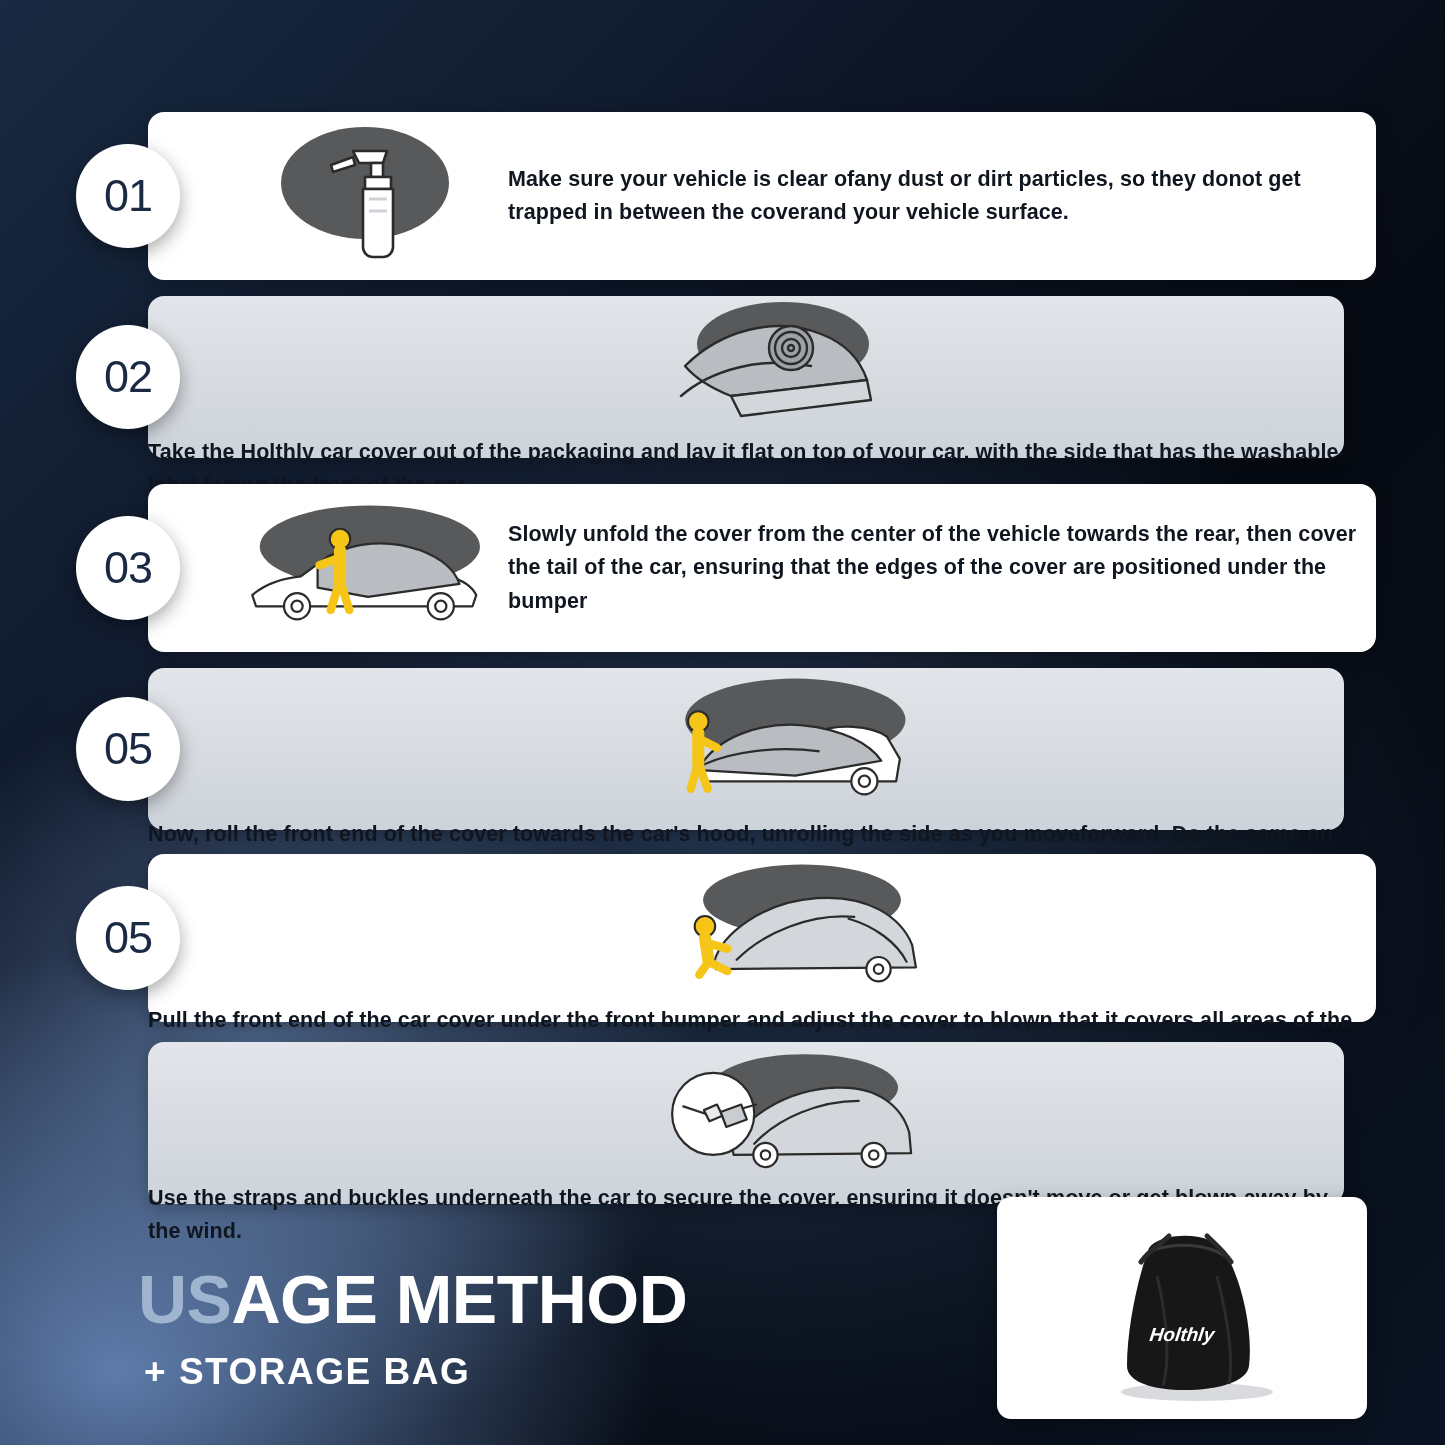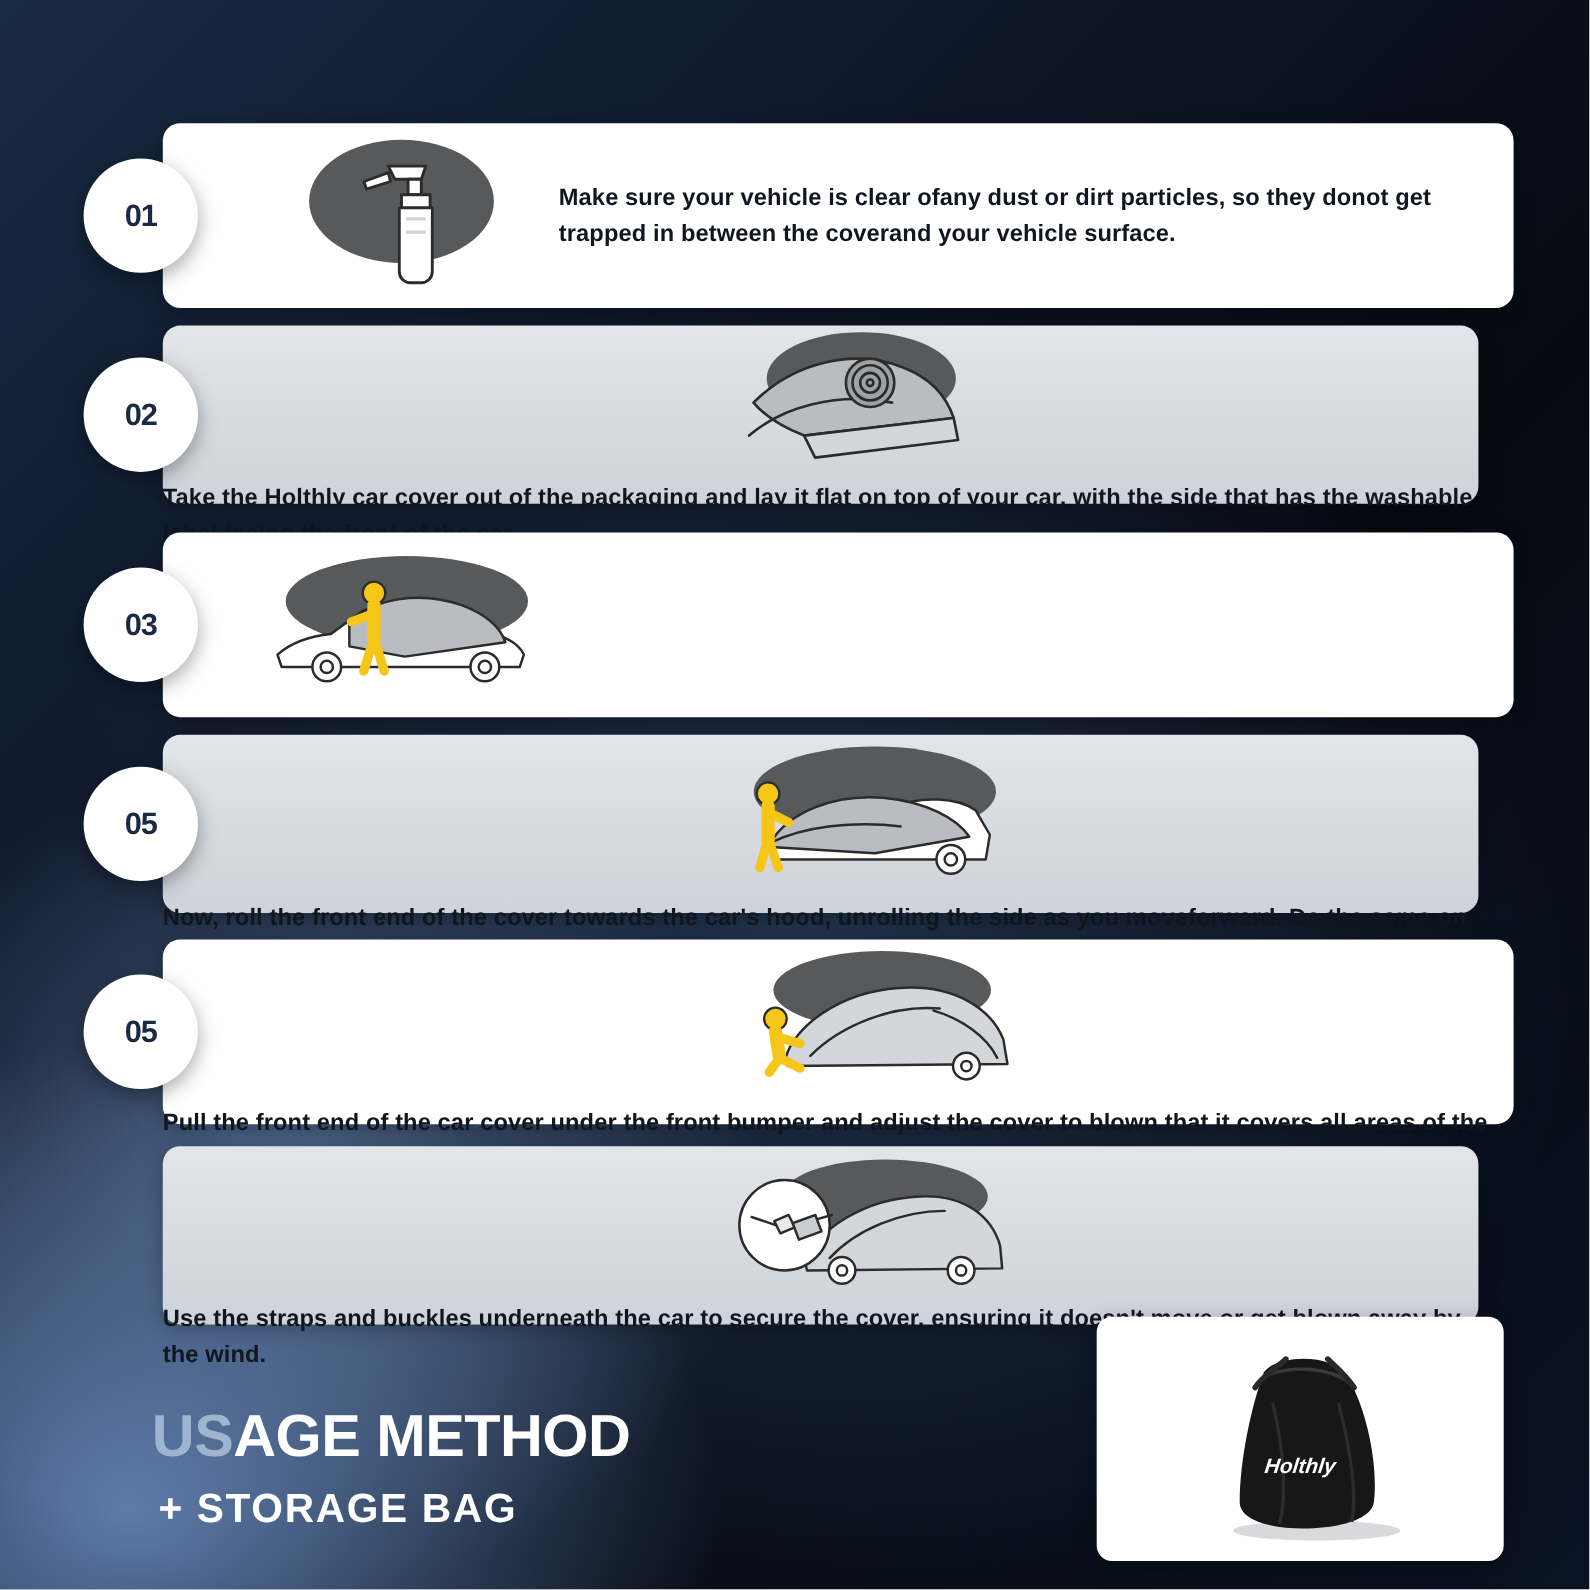--- a/index.html
+++ b/index.html
@@ -68,8 +68,8 @@
     display: flex;
     align-items: center;
     justify-content: center;
-    font-size: 28px;
-    font-weight: bold;
+    font-size: 45px;
+    font-weight: normal;
     color: #1b2a44;
     letter-spacing: -1px;
   }

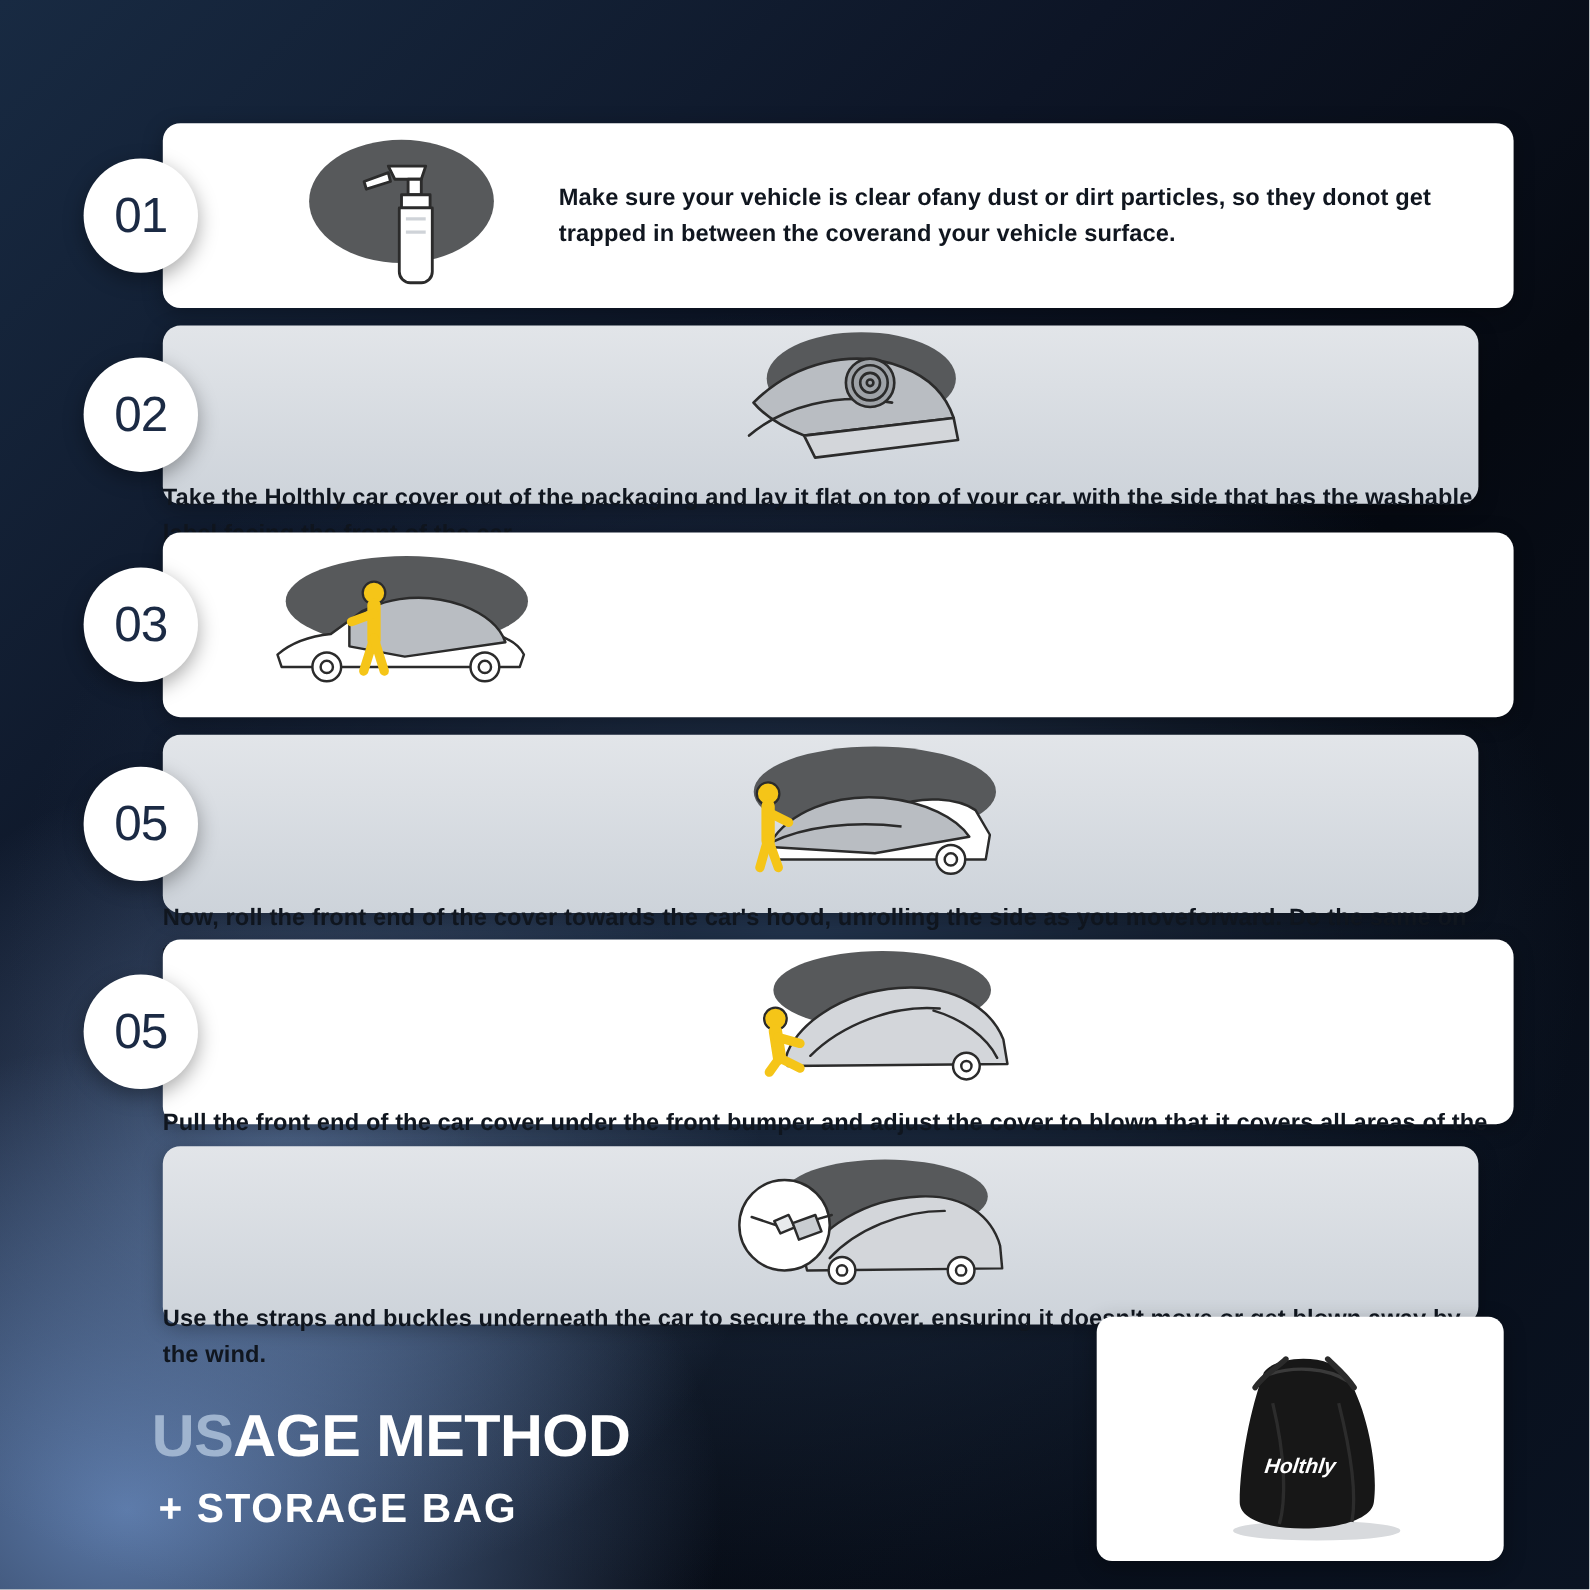--- a/index.html
+++ b/index.html
@@ -223,6 +223,7 @@
           </g>
         </svg>
       </div>
+      <div class="txt">Slowly unfold the cover from the center of the vehicle towards the rear, then cover the tail of the car, ensuring that the edges of the cover are positioned under the bumper</div>
     </div>
 
     <div class="step dim" id="step4">

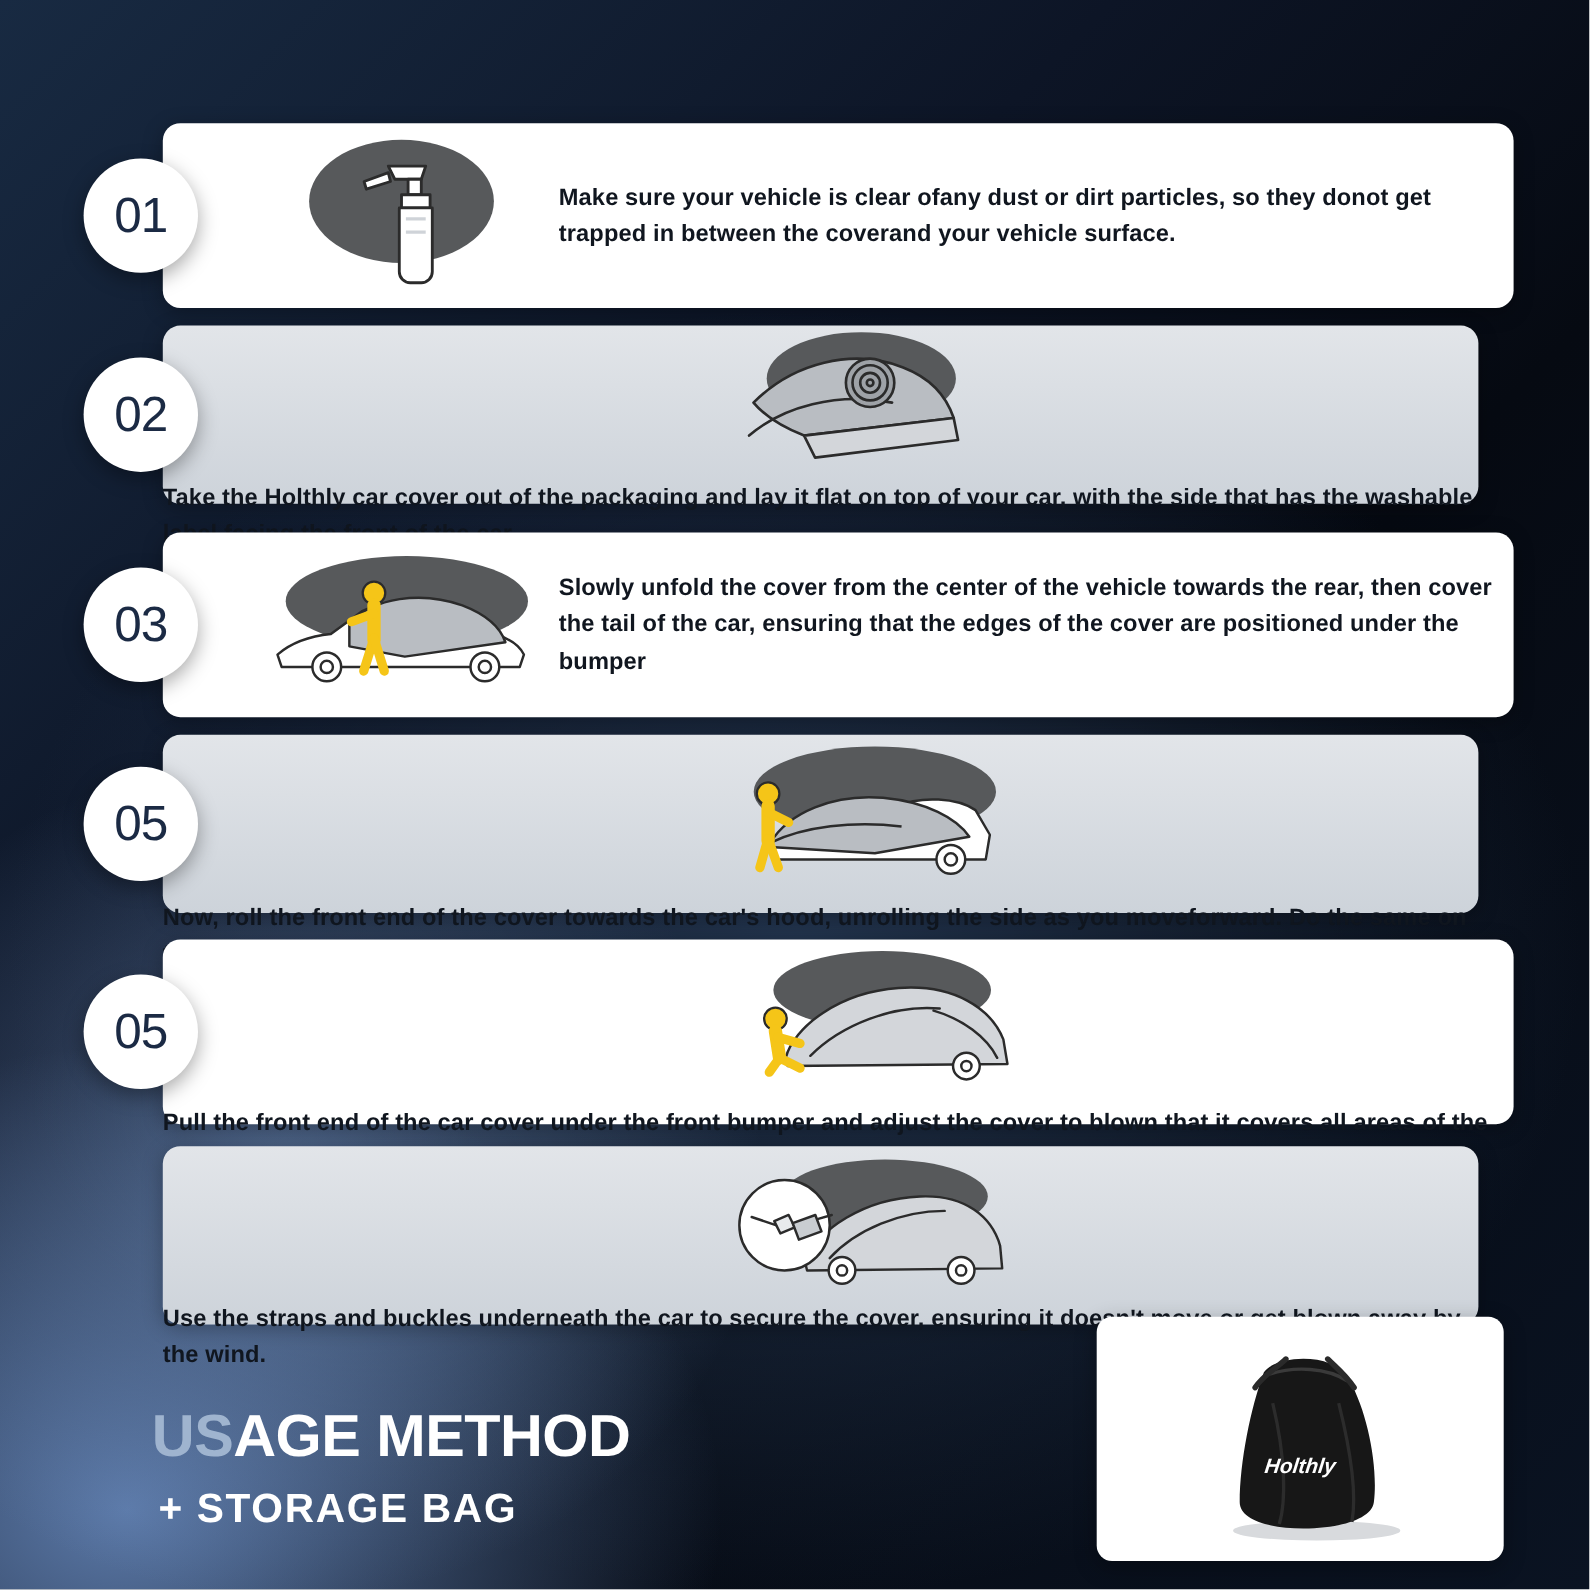--- a/index.html
+++ b/index.html
@@ -107,7 +107,7 @@
     z-index: 4;
   }
   .title {
-    font-size: 54px;
+    font-size: 68px;
     font-weight: bold;
     letter-spacing: -0.5px;
     line-height: 1;

